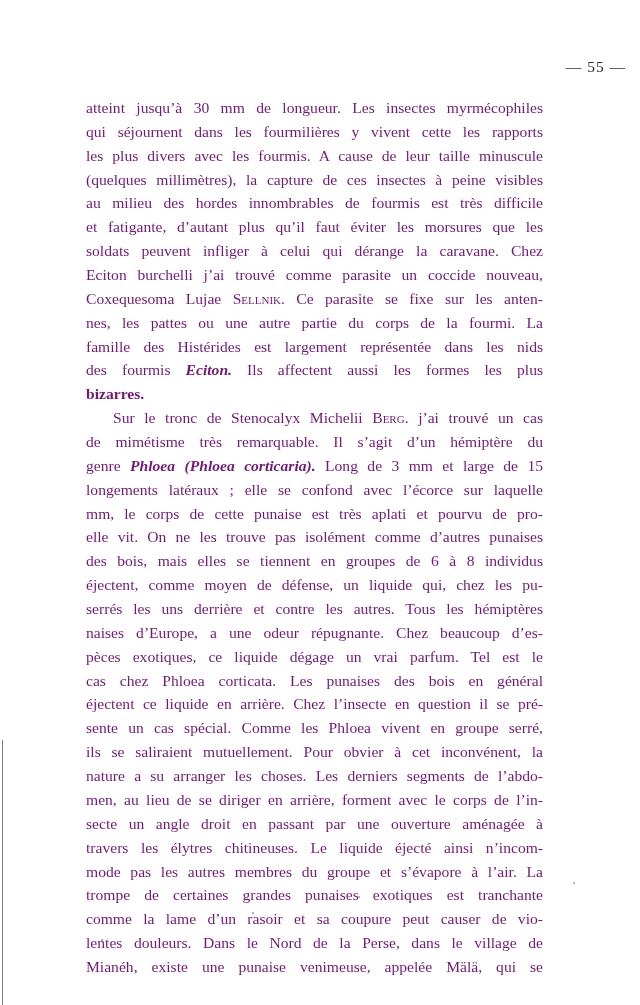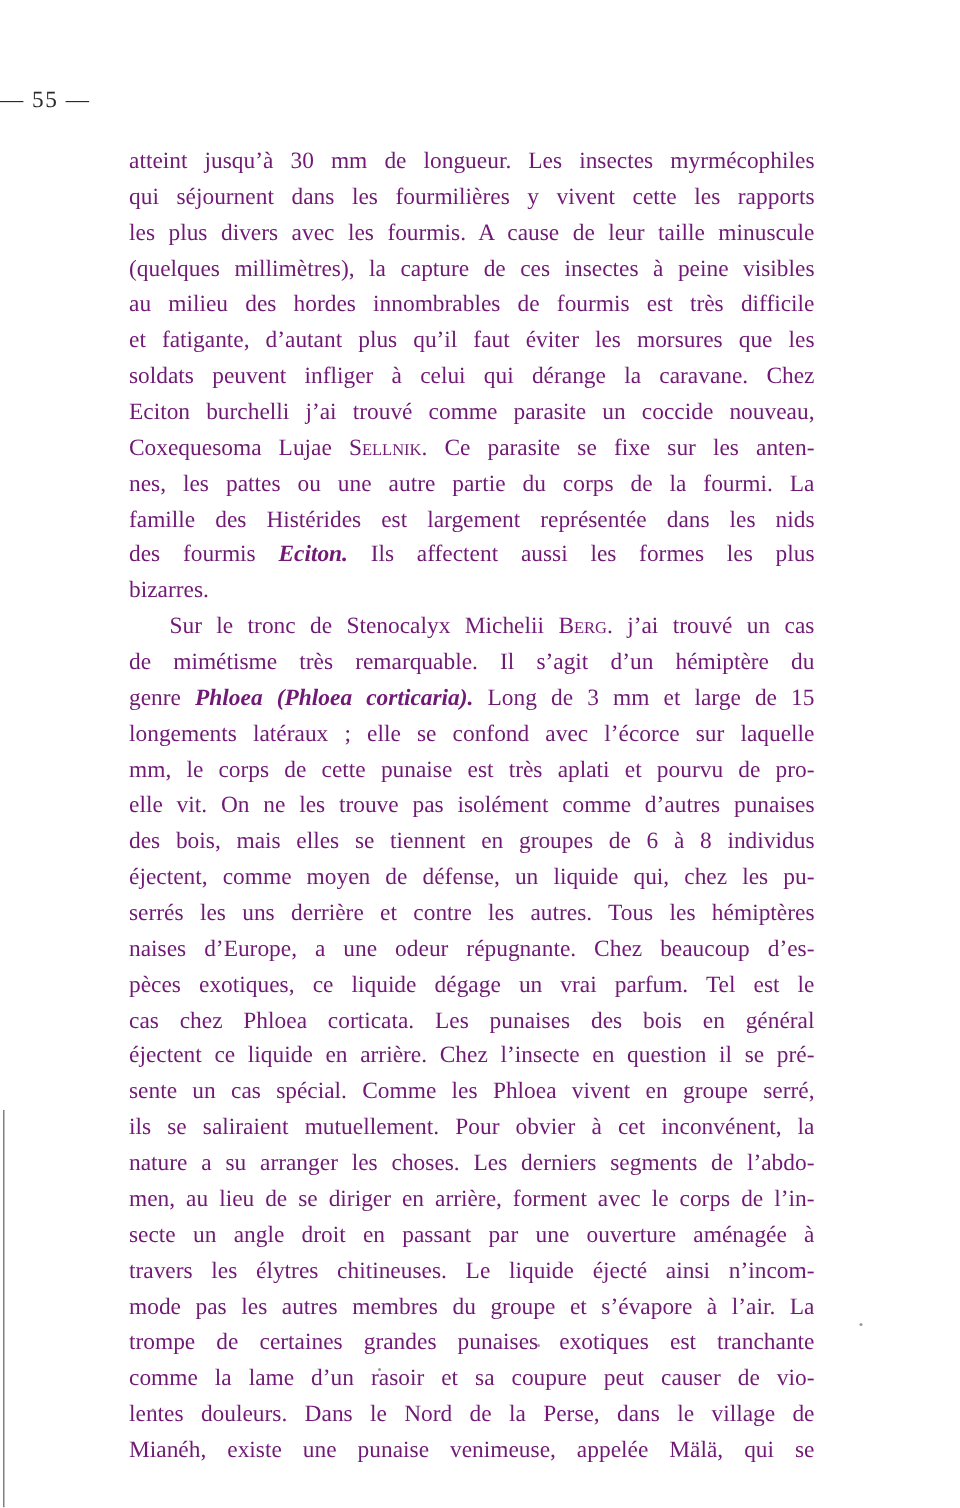--- a/index.html
+++ b/index.html
@@ -29,7 +29,7 @@
     top: 58px;
     left: 0;
     width: 626px;
-    text-align: left;
+    text-align: right;
     font-size: 15.5px;
     letter-spacing: 1px;
     color: #2a2a2a;

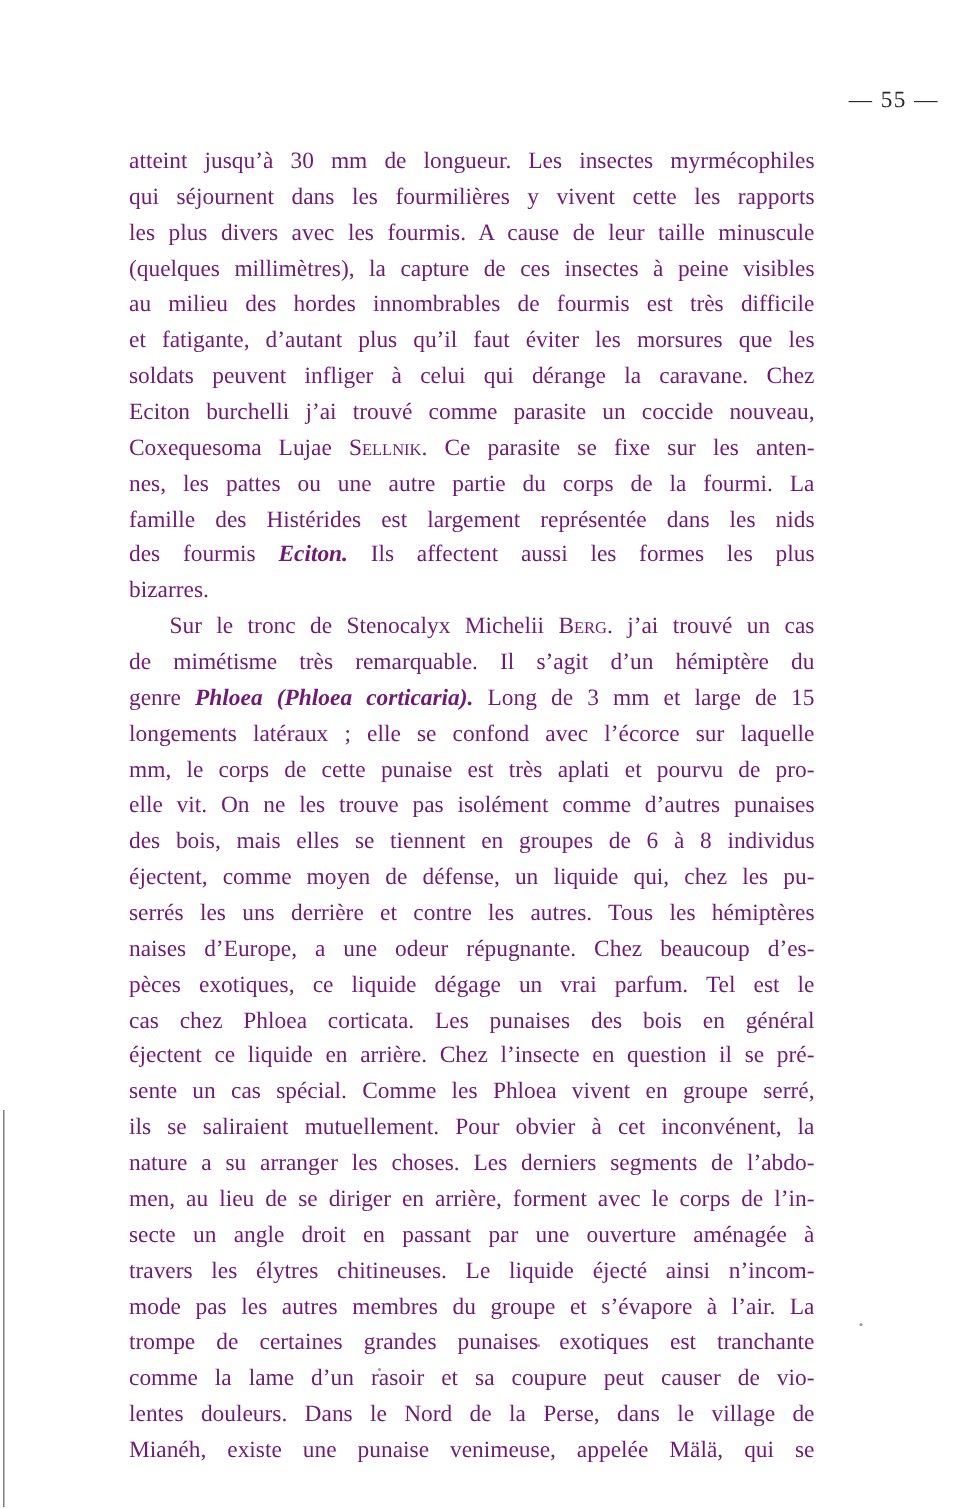--- a/index.html
+++ b/index.html
@@ -53,6 +53,7 @@
   .line.last {
     text-align: left;
     text-align-last: left;
+    font-weight: bold;
   }
   .line.indent {
     padding-left: 27px;

